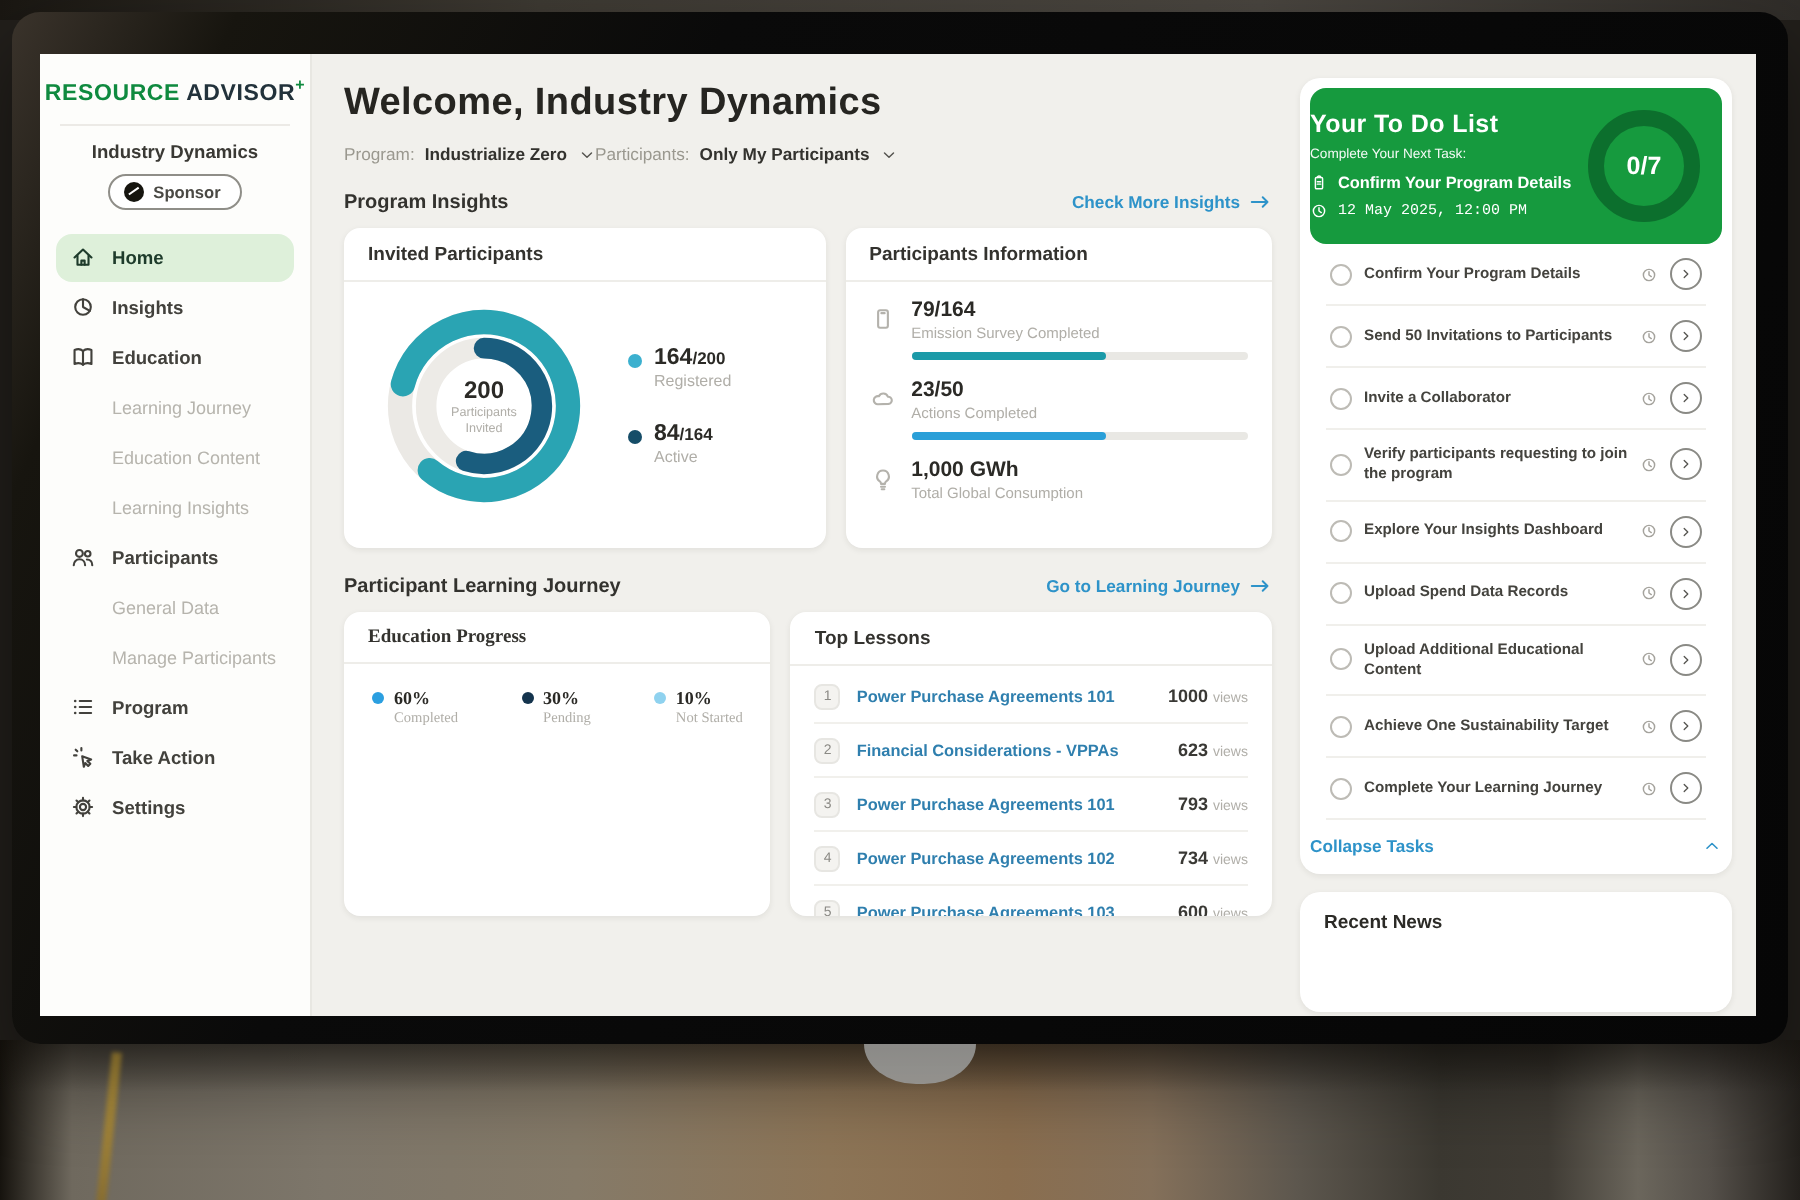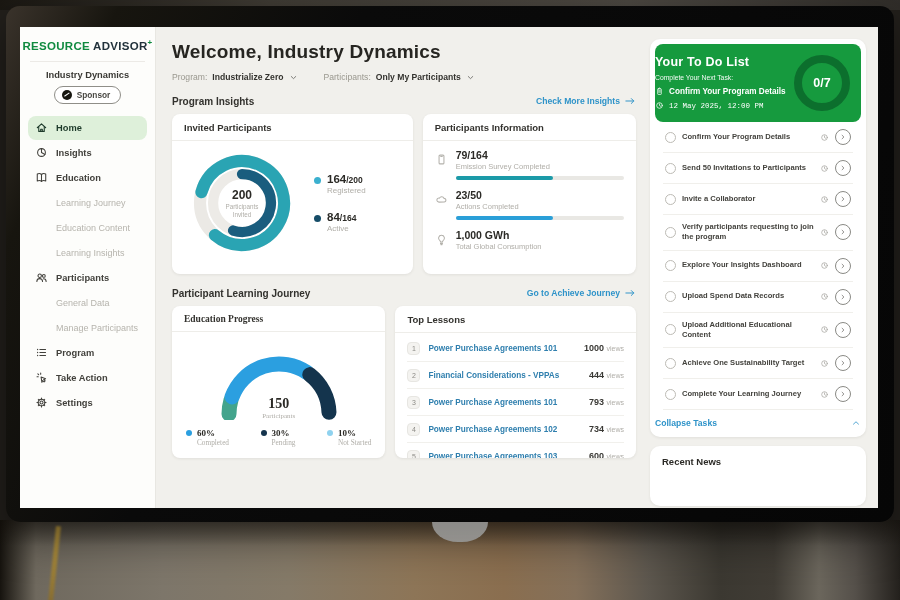--- a/index.html
+++ b/index.html
@@ -47,7 +47,7 @@
   
   .main { flex:1; padding:14px 12px 0 16px; min-width:0; }
   h1 { font-size:19px; font-weight:bold; color:#262521; letter-spacing:.2px; }
-  .filters { display:flex; gap:26px; margin-top:9px; align-items:center; }
+  .filters { display:flex; margin-top:9px; align-items:center; }
   .filter { display:flex; align-items:center; gap:5px; cursor:pointer; }
   .filter .flabel { font-size:8.6px; color:#9a988f; }
   .filter .fvalue { font-size:8.6px; font-weight:bold; color:#33322e; }

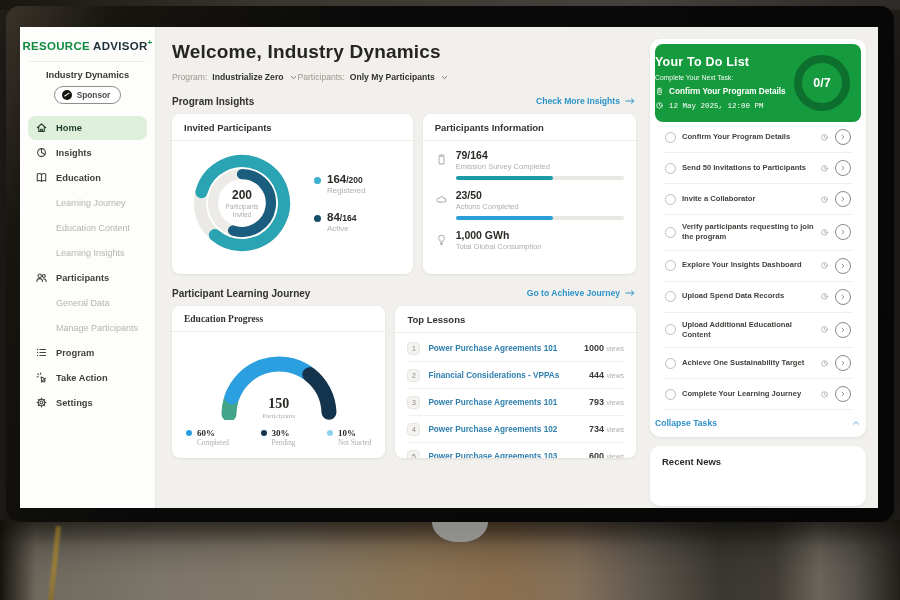--- a/index.html
+++ b/index.html
@@ -371,7 +371,7 @@
       <div class="section-row">
         <div class="section-title">Participant Learning Journey</div>
         <div class="sec-link">
-          <span>Go to Achieve Journey</span>
+          <span>Go to Learning Journey</span>
           <span class="icon" id="arr2">
               <svg viewBox="0 0 16 16">
                 <path d="M2.5 8H13M9.8 4.8 13 8l-3.2 3.2"></path>

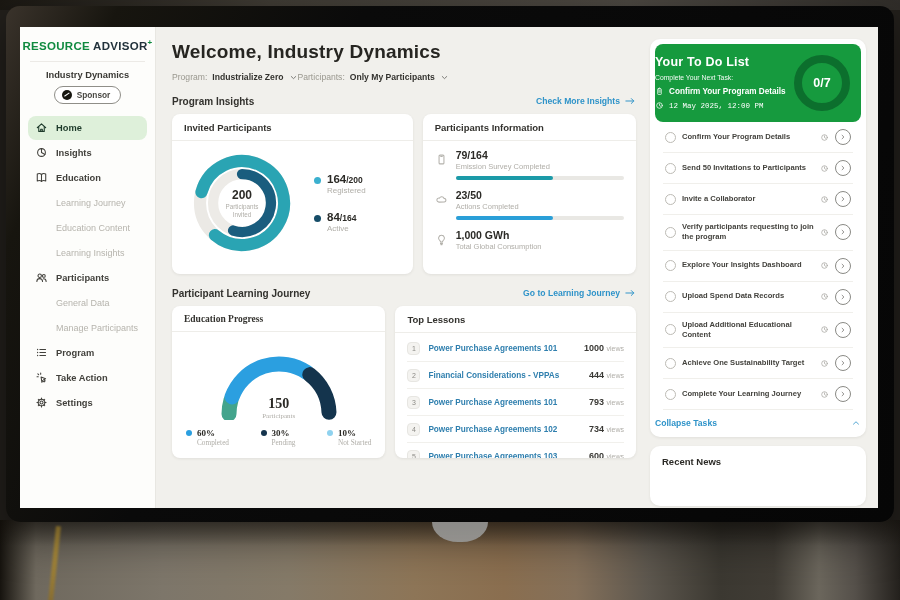--- a/index.html
+++ b/index.html
@@ -434,7 +434,7 @@
               <div class="lesson">
                 <span class="rank">2</span>
                 <span class="lesson-title">Financial Considerations - VPPAs</span>
-                <span class="views"><span>444</span> <span class="vl">views</span></span>
+                <span class="views"><span>623</span> <span class="vl">views</span></span>
               </div>
               <div class="lesson">
                 <span class="rank">3</span>

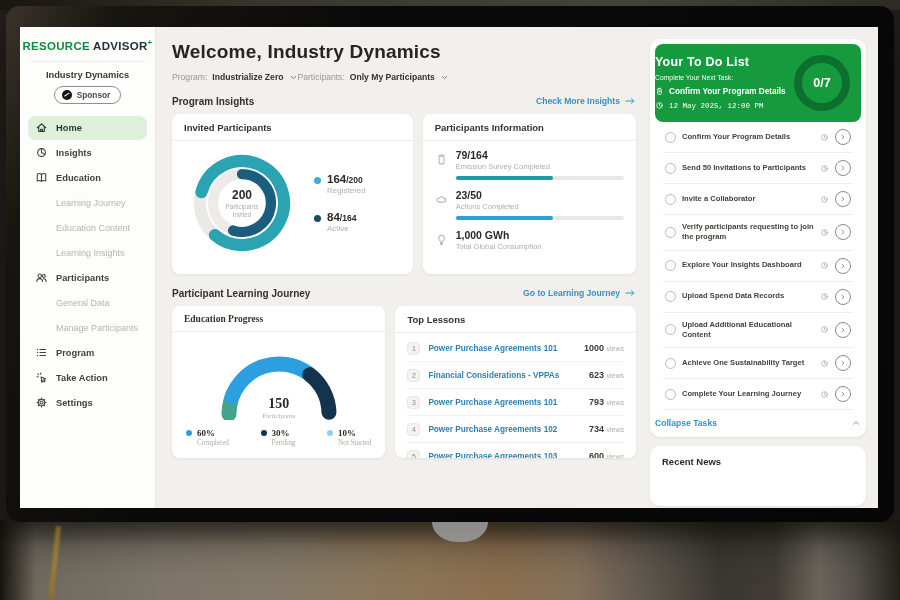--- a/index.html
+++ b/index.html
@@ -384,19 +384,6 @@
         <section class="card card-edu">
           <div class="card-head">Education Progress</div>
           <div class="edu-body">
-            <div class="gauge-wrap">
-              <div id="gauge-svg">
-                  <svg viewBox="0 0 150 82">
-                    <path d="M 25.00 76.00 A 50 50 0 0 1 26.94 62.22" stroke="#43a48c" stroke-width="15" fill="none" stroke-linecap="round"></path>
-                    <path d="M 28.02 58.90 A 50 50 0 0 1 102.96 34.55" stroke="#2b9fe0" stroke-width="15" fill="none" stroke-linecap="round"></path>
-                    <path d="M 105.78 36.60 A 50 50 0 0 1 124.97 74.26" stroke="#14344d" stroke-width="15" fill="none" stroke-linecap="round"></path>
-                  </svg>
-                </div>
-              <div class="gauge-center">
-                <div class="big">150</div>
-                <div class="small">Participants</div>
-              </div>
-            </div>
             <div class="edu-legend" id="edu-legend">
                 <div class="eleg">
                   <span class="eleg-dot" style="background: rgb(43, 159, 224);"></span>

